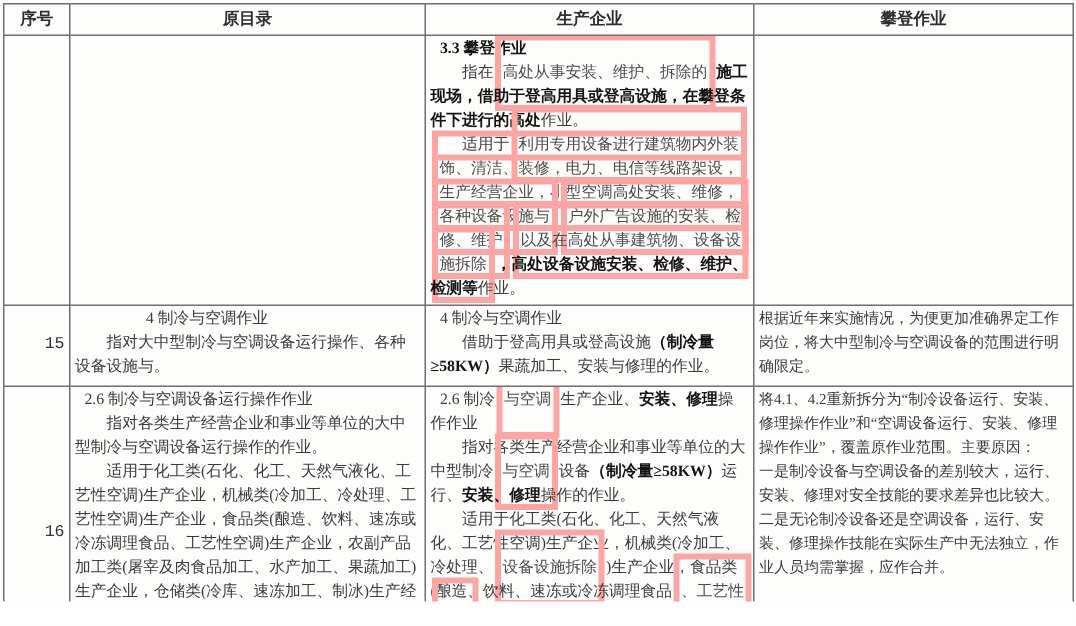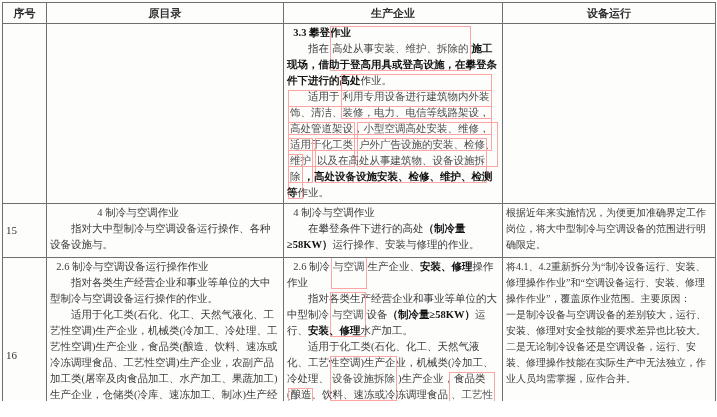--- a/index.html
+++ b/index.html
@@ -79,7 +79,7 @@
       <th>序号</th>
       <th>原目录</th>
       <th>生产企业</th>
-      <th>设备运行</th>
+      <th>攀登作业</th>
     </tr>
     <tr class="row-a">
       <td class="no-cell"></td>

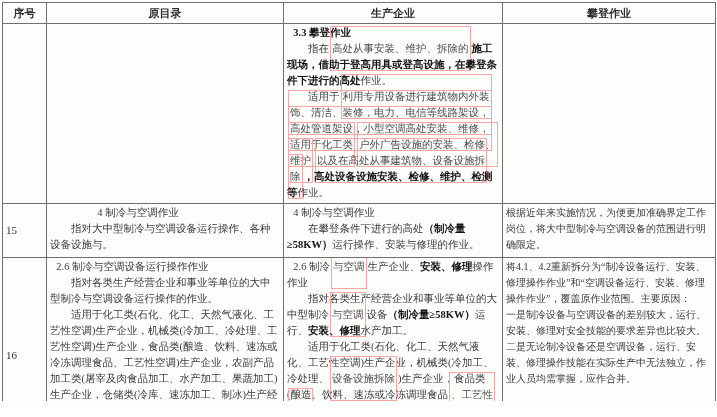--- a/index.html
+++ b/index.html
@@ -53,7 +53,7 @@
   .seg{color:#3b3b3b;}
   .seg.bold{font-weight:bold;color:#131313;}
   .seg.box{
-    border:1px solid #fca5a5;
+    border:4px solid #fca5a5;
     padding:16px 1px;
     margin:0 1px;
     color:#4c4c4c;

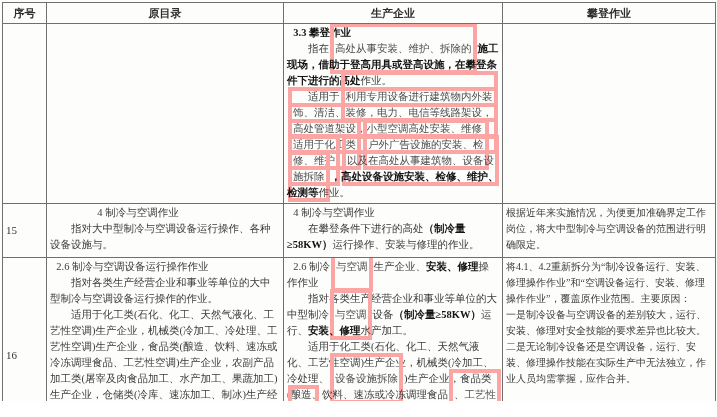--- a/index.html
+++ b/index.html
@@ -87,7 +87,7 @@
       <td class="body-cell">
             <div class="blk title-i"><span class="seg bold">3.3 攀登作业</span></div>
             <div class="blk para"><span class="seg">指在</span><span class="seg box">高处从事安装、维护、拆除的</span><span class="seg bold">施工现场，借助于登高用具或登高设施，在攀登条件下进行的高处</span><span class="seg">作业。</span></div>
-            <div class="blk para"><span class="seg">适用于</span><span class="seg box">利用专用设备进行建筑物内外装饰、清洁、装修，电力、电信等线路架设，高处管道架设，小型空调高处安装、维修，适用于化工类</span><span class="seg box">户外广告设施的安装、检修、维护</span><span class="seg box">以及在高处从事建筑物、设备设施拆除</span><span class="seg bold">，</span><span class="seg bold">高处设备设施安装、检修、维护、检测等</span><span class="seg">作业。</span></div>
+            <div class="blk para"><span class="seg">适用于</span><span class="seg box">利用专用设备进行建筑物内外装饰、清洁、装修，电力、电信等线路架设，生产经营企业，小型空调高处安装、维修，各种设备设施与</span><span class="seg box">户外广告设施的安装、检修、维护</span><span class="seg box">以及在高处从事建筑物、设备设施拆除</span><span class="seg bold">，</span><span class="seg bold">高处设备设施安装、检修、维护、检测等</span><span class="seg">作业。</span></div>
           </td>
       <td class="body-cell note-cell"></td>
     </tr>

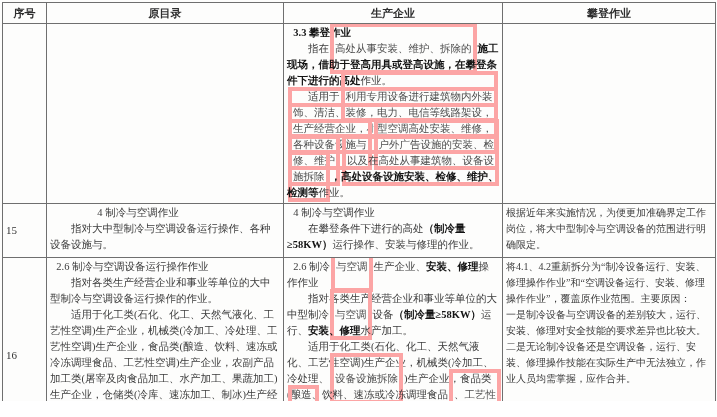--- a/index.html
+++ b/index.html
@@ -39,10 +39,11 @@
   }
   .body-cell{font-size:10.5px;line-height:16px;}
   .no-cell{
-    text-align:left;
+    text-align:right;
     vertical-align:middle;
     font-size:11px;
     color:#333;
+    font-family:Liberation Mono, monospace;
   }
   .note-cell .blk{font-size:10px;}
   .blk{margin:0;}

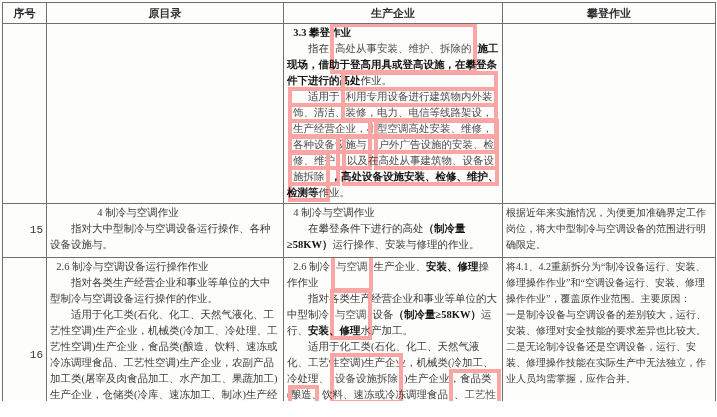--- a/index.html
+++ b/index.html
@@ -100,7 +100,7 @@
           </td>
       <td class="body-cell">
             <div class="blk title-i"><span class="seg">4 制冷与空调作业</span></div>
-            <div class="blk para"><span class="seg">在攀登条件下进行的高处</span><span class="seg bold">（制冷量≥58KW）</span><span class="seg">运行操作、安装与修理的作业。</span></div>
+            <div class="blk para"><span class="seg">借助于登高用具或登高设施</span><span class="seg bold">（制冷量≥58KW）</span><span class="seg">运行操作、安装与修理的作业。</span></div>
           </td>
       <td class="body-cell note-cell">
             <div class="blk para-flush"><span class="seg">根据近年来实施情况，为便更加准确界定工作岗位，将大中型制冷与空调设备的范围进行明确限定。</span></div>

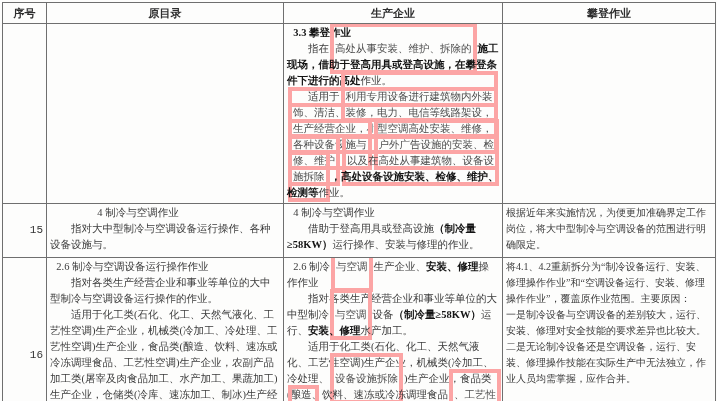--- a/index.html
+++ b/index.html
@@ -100,7 +100,7 @@
           </td>
       <td class="body-cell">
             <div class="blk title-i"><span class="seg">4 制冷与空调作业</span></div>
-            <div class="blk para"><span class="seg">借助于登高用具或登高设施</span><span class="seg bold">（制冷量≥58KW）</span><span class="seg">运行操作、安装与修理的作业。</span></div>
+            <div class="blk para"><span class="seg">借助于登高用具或登高设施</span><span class="seg bold">（制冷量≥58KW）</span><span class="seg">果蔬加工、安装与修理的作业。</span></div>
           </td>
       <td class="body-cell note-cell">
             <div class="blk para-flush"><span class="seg">根据近年来实施情况，为便更加准确界定工作岗位，将大中型制冷与空调设备的范围进行明确限定。</span></div>

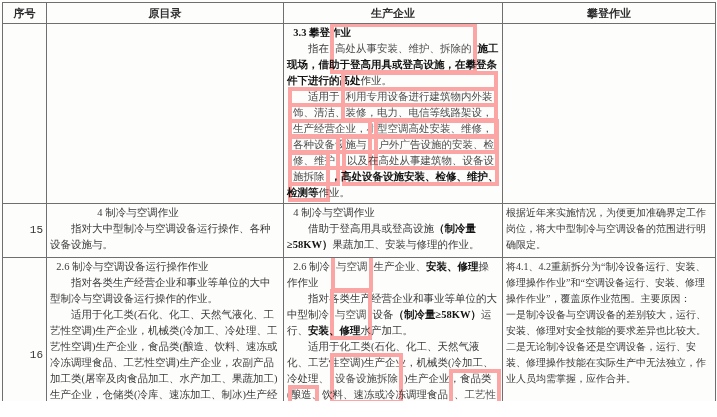--- a/index.html
+++ b/index.html
@@ -115,7 +115,7 @@
           </td>
       <td class="body-cell">
             <div class="blk title-i"><span class="seg">2.6 制冷</span><span class="seg box">与空调</span><span class="seg">生产企业、</span><span class="seg bold">安装、修理</span><span class="seg">操作作业</span></div>
-            <div class="blk para"><span class="seg">指对各类生产经营企业和事业等单位的大中型制冷</span><span class="seg box">与空调</span><span class="seg">设备</span><span class="seg bold">（制冷量≥58KW）</span><span class="seg">运行、</span><span class="seg bold">安装、修理</span><span class="seg">水产加工。</span></div>
+            <div class="blk para"><span class="seg">指对各类生产经营企业和事业等单位的大中型制冷</span><span class="seg box">与空调</span><span class="seg">设备</span><span class="seg bold">（制冷量≥58KW）</span><span class="seg">运行、</span><span class="seg bold">安装、修理</span><span class="seg">操作的作业。</span></div>
             <div class="blk para"><span class="seg">适用于化工类(石化、化工、天然气液化、工艺性空调)生产企业，机械类(冷加工、冷处理、</span><span class="seg box">设备设施拆除</span><span class="seg">)生产企业，食品类(酿造、饮料、速冻或冷冻调理食品</span><span class="seg box">、工艺性空调</span><span class="seg">)生产企业，农副产品加工类(屠宰及肉食品加工、水产加工、果蔬加工)生产企业，仓储类</span></div>
           </td>
       <td class="body-cell note-cell">

